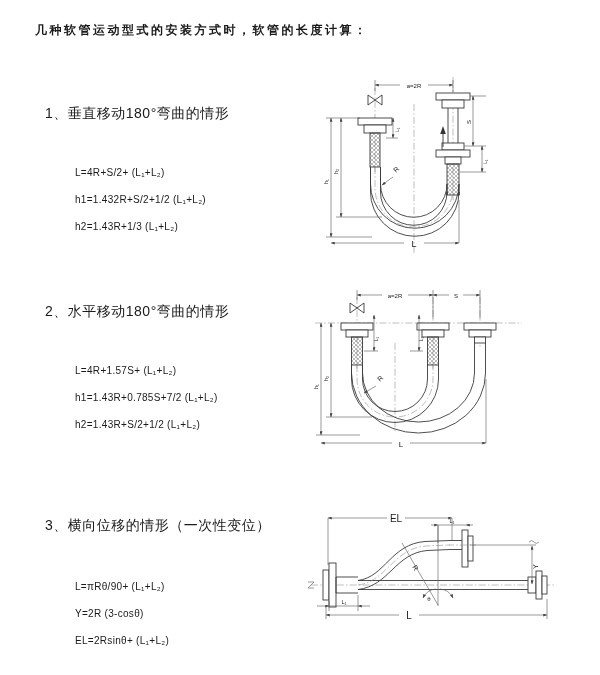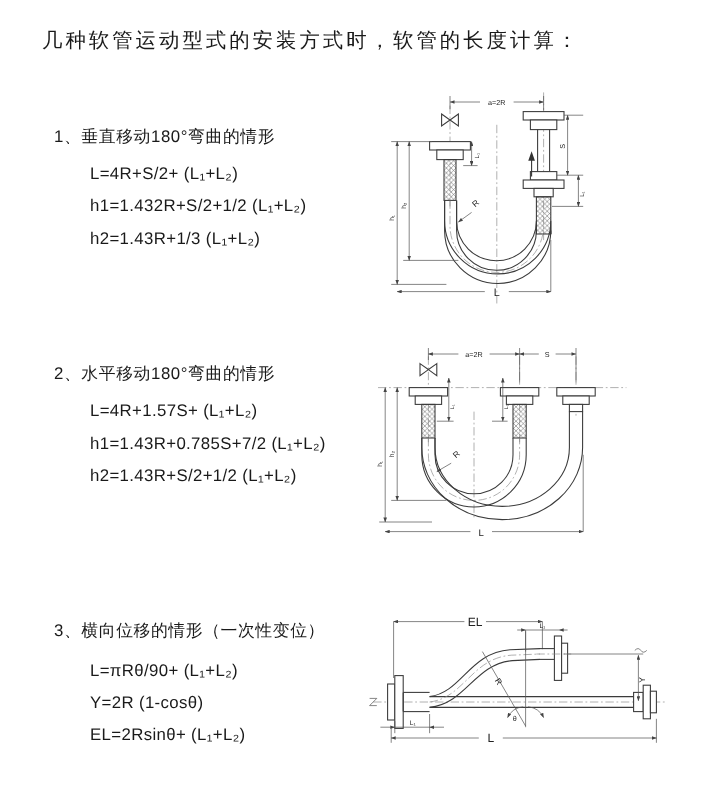--- a/index.html
+++ b/index.html
@@ -6,7 +6,7 @@
   body{width:600px;height:675px;position:relative;overflow:hidden;
        font-family:"Liberation Sans","DejaVu Sans",sans-serif;color:#1a1a1a;}
   .abs{position:absolute;}
-  .title{left:35px;top:22px;font-size:17px;font-weight:400;letter-spacing:2.5px;}
+  .title{left:35px;top:22px;font-size:12px;font-weight:700;letter-spacing:2.5px;}
   .sec-head{left:45px;font-size:14px;font-weight:400;letter-spacing:0.5px;}
   .formulas{left:75px;font-size:14px;font-weight:400;letter-spacing:0.3px;line-height:27px;}
   .formulas div{white-space:nowrap;}

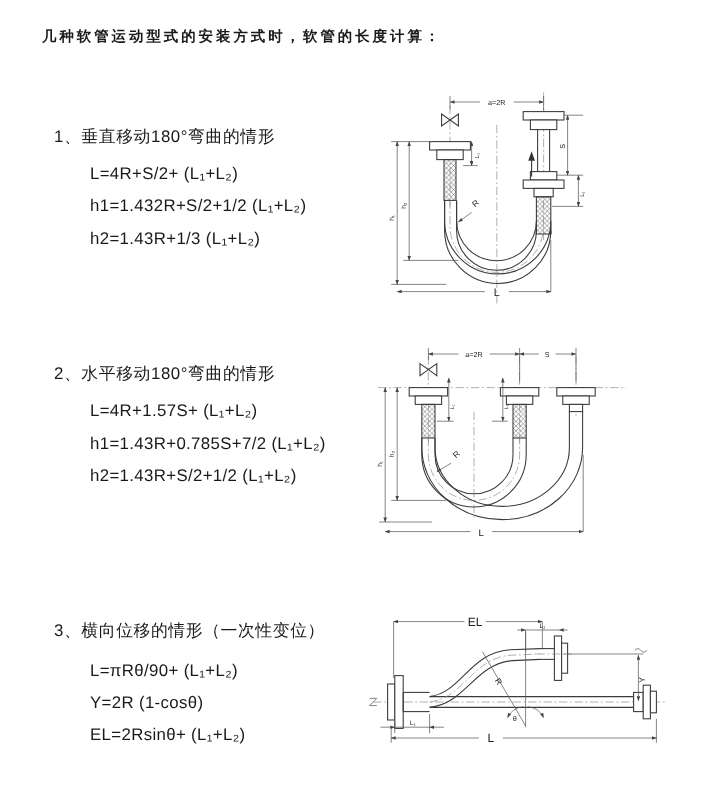--- a/index.html
+++ b/index.html
@@ -8,7 +8,7 @@
   .abs{position:absolute;}
   .title{left:35px;top:22px;font-size:12px;font-weight:700;letter-spacing:2.5px;}
   .sec-head{left:45px;font-size:14px;font-weight:400;letter-spacing:0.5px;}
-  .formulas{left:75px;font-size:14px;font-weight:400;letter-spacing:0.3px;line-height:27px;}
+  .formulas{left:75px;font-size:10px;font-weight:400;letter-spacing:0.3px;line-height:27px;margin-top:28px;}
   .formulas div{white-space:nowrap;}
   svg{position:absolute;overflow:visible;}
   svg text{font-family:"Liberation Sans","DejaVu Sans",sans-serif;fill:#222;}

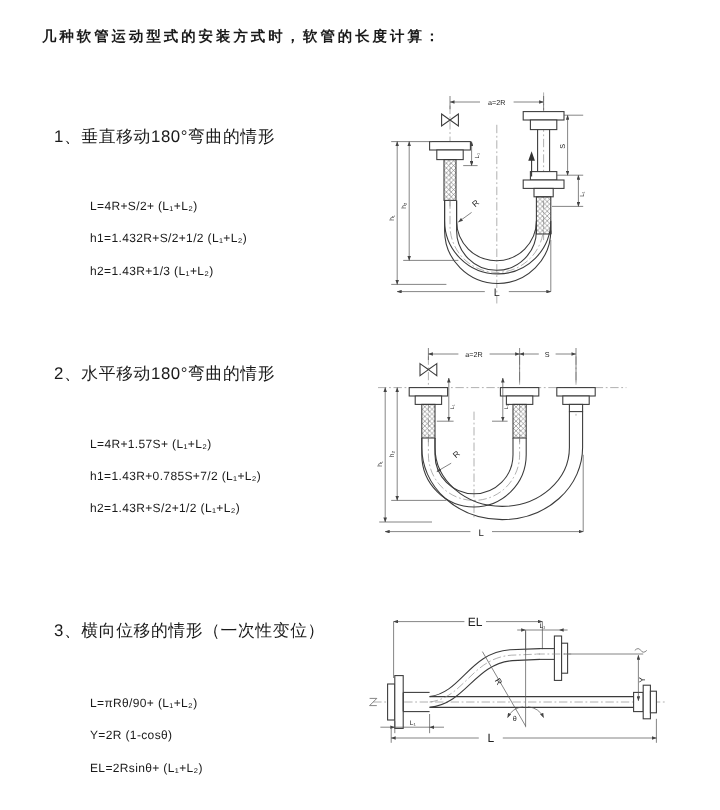--- a/index.html
+++ b/index.html
@@ -39,7 +39,7 @@
 <div class="abs sec-head" style="top:517px;">3、横向位移的情形（一次性变位）</div>
 <div class="abs formulas" style="top:545px;">
   <div>L=πRθ/90+ (L₁+L₂)</div>
-  <div>Y=2R (1-cosθ)</div>
+  <div>Y=2R (3-cosθ)</div>
   <div>EL=2Rsinθ+ (L₁+L₂)</div>
 </div>
 

